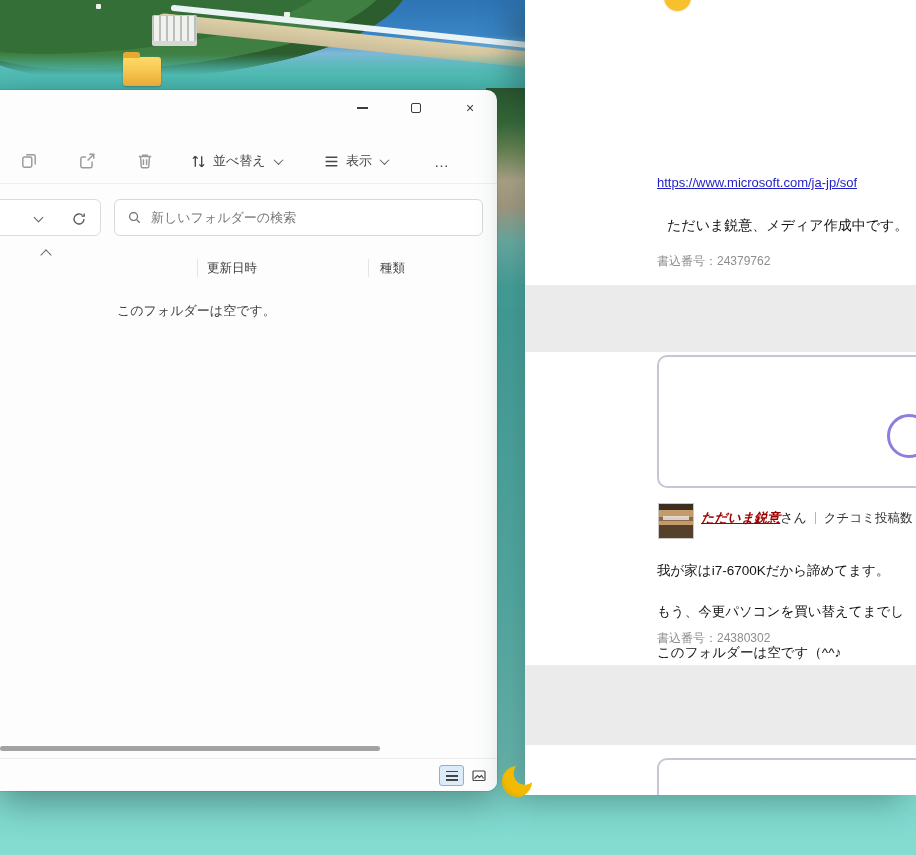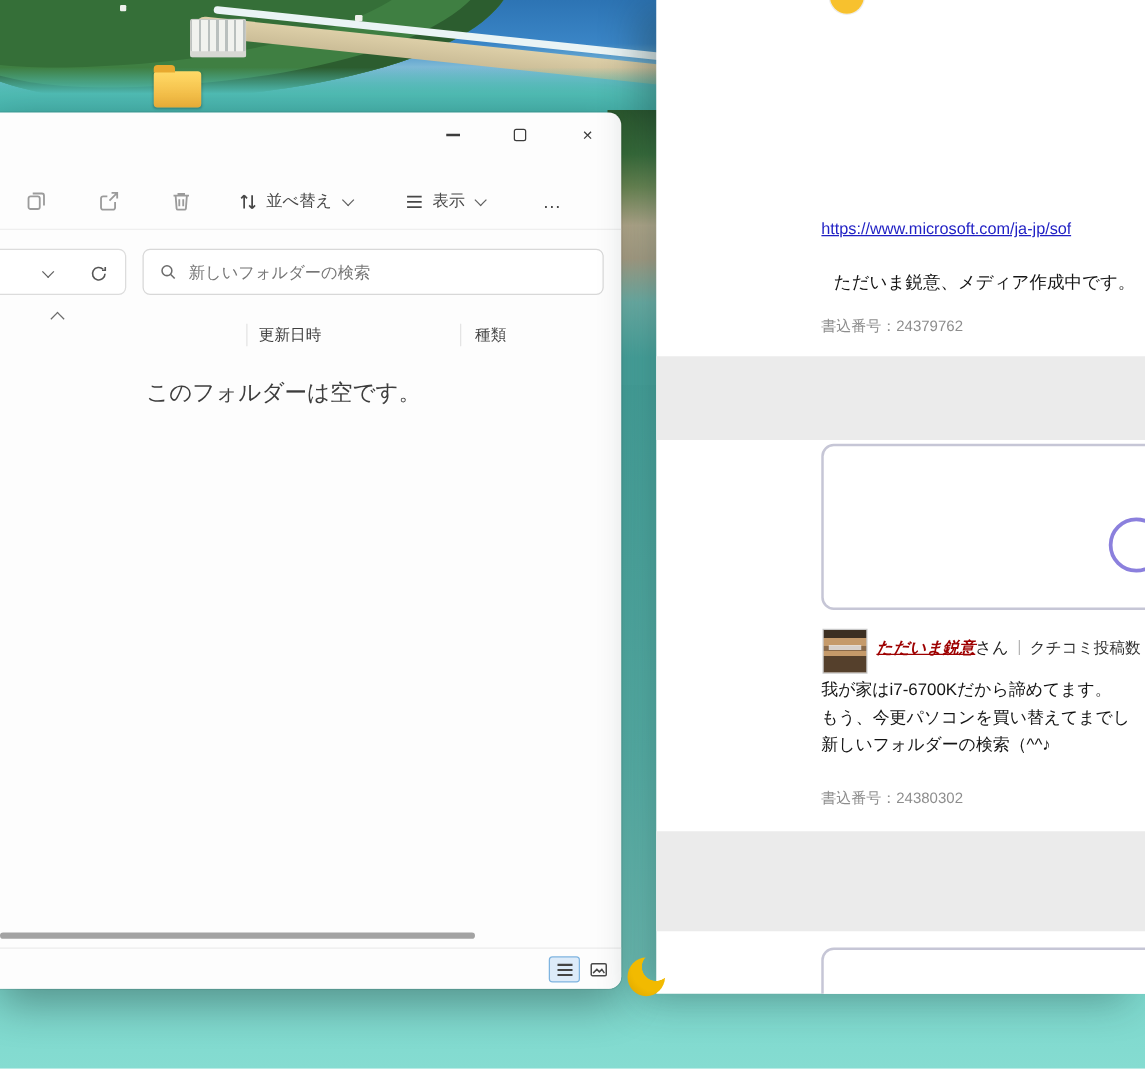--- a/index.html
+++ b/index.html
@@ -71,7 +71,7 @@
   .hdr-sep { position:absolute; top:3px; width:1px; height:18px; background:#e4e4e4; }
   .hdr-label { position:absolute; top:4px; }
 
-  .empty-msg { position:absolute; left:117px; top:212px; font-size:18px; color:#3d3d3d; }
+  .empty-msg { position:absolute; left:117px; top:212px; font-size:13px; color:#3d3d3d; }
 
   .hscroll { position:absolute; left:0; top:655px; width:100%; height:7px; }
   .hscroll-thumb { position:absolute; left:0; top:1px; width:380px; height:5px; background:#a3a3a3; border-radius:3px; }

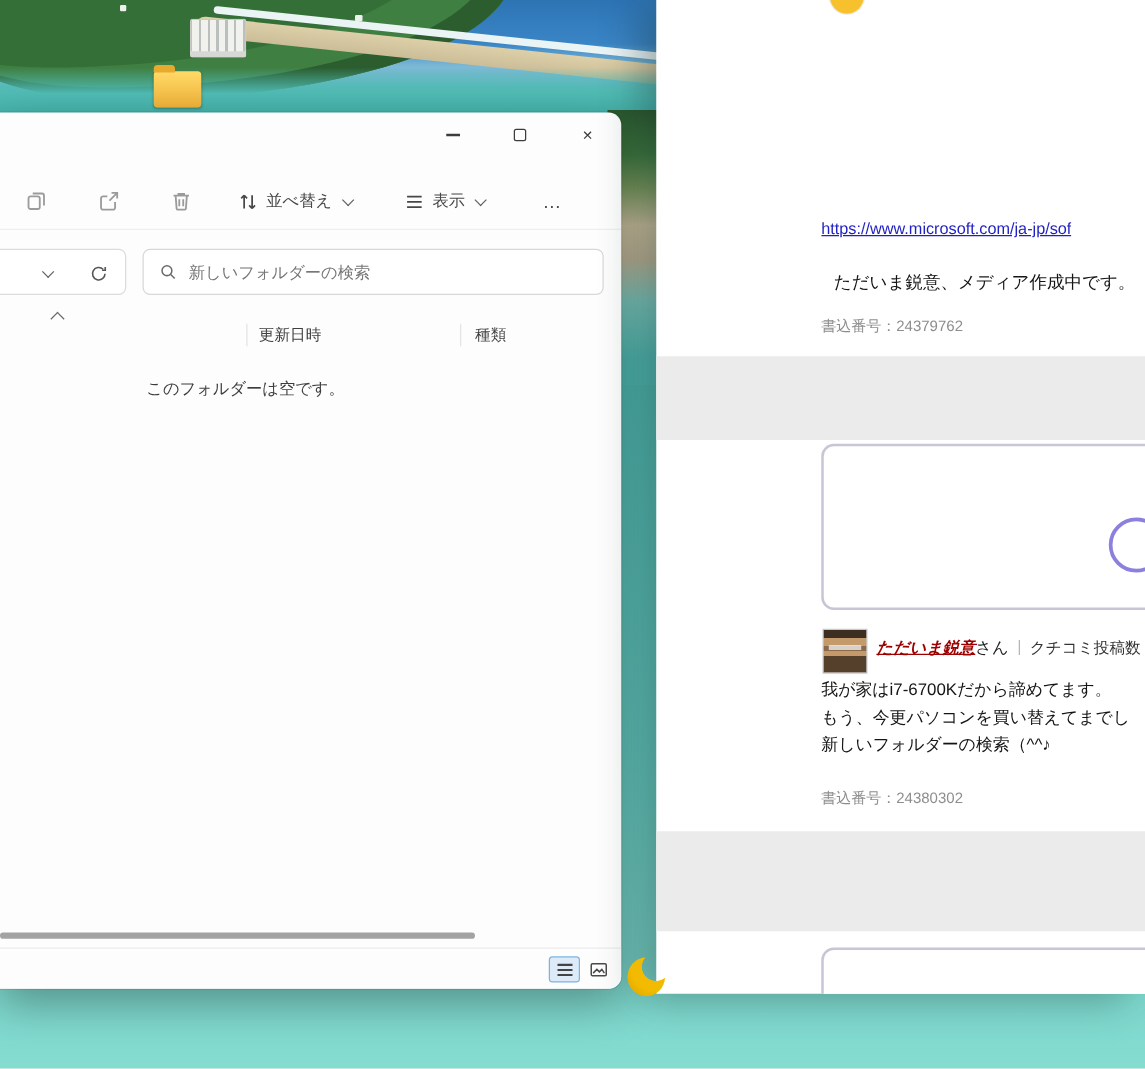--- a/index.html
+++ b/index.html
@@ -109,7 +109,7 @@
   .meta-sep { display:inline-block; width:0; height:12px; border-left:1px solid #b5b5b5; margin:0 8px; vertical-align:-2px; }
   .meta { color:#333; font-size:12.5px; }
   .p2-body { position:absolute; left:132px; top:541px; width:259px; overflow:hidden; font-size:13.5px; line-height:22px; }
-  .p2-body span { display:block; white-space:nowrap; }
+  .p2-body span { display:block; white-space:nowrap;margin-top:19px; }
   .p2-num { top:630px; }
 
   .curl { position:absolute; left:502px; top:766px; width:30px; height:31px; z-index:3; border-radius:50%;

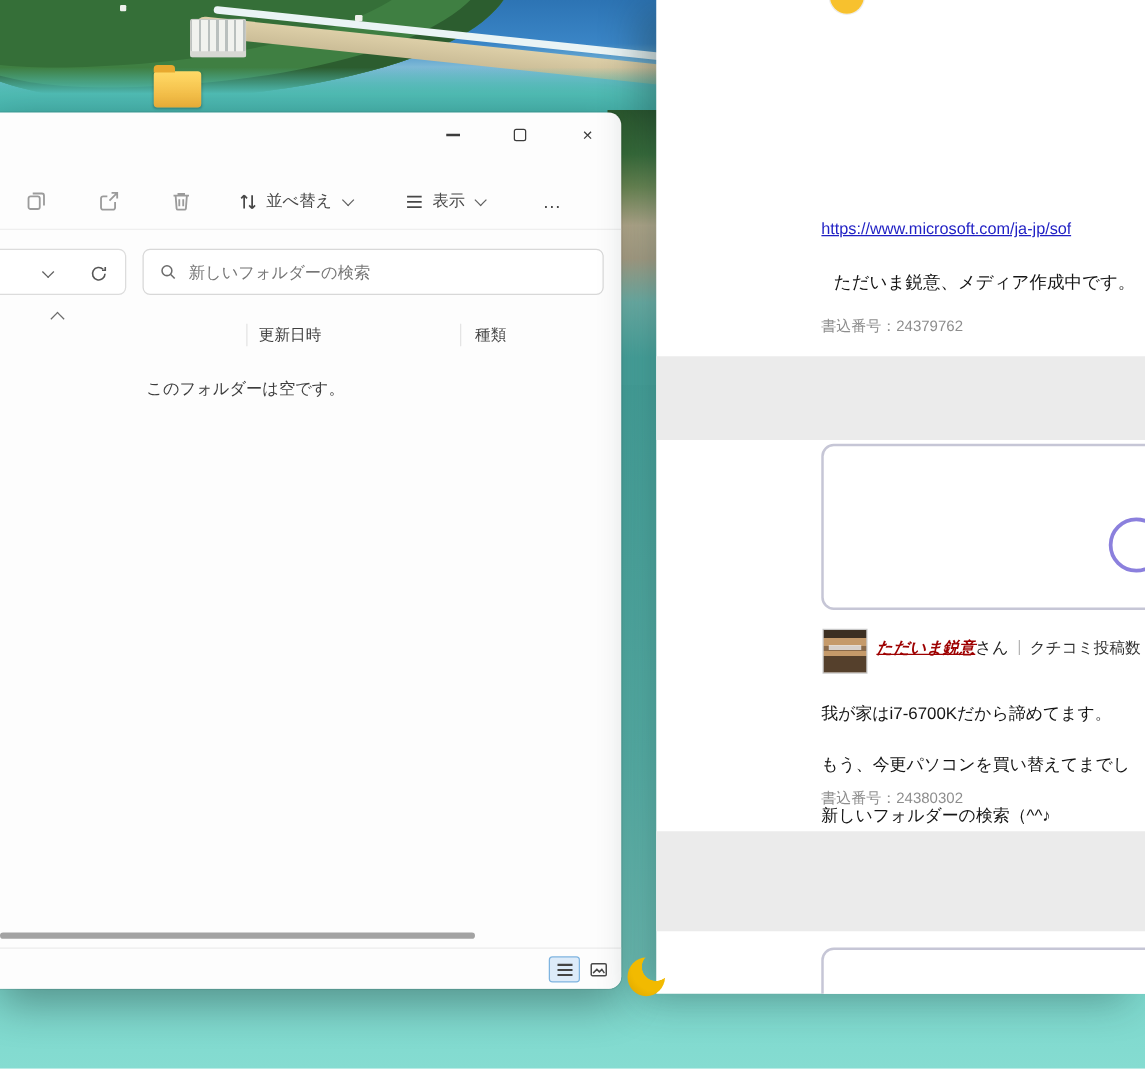--- a/index.html
+++ b/index.html
@@ -263,7 +263,7 @@
     <div class="p2-body">
       <span>我が家はi7-6700Kだから諦めてます。</span>
       <span>もう、今更パソコンを買い替えてまでし</span>
-      <span>新しいフォルダーの検索（^^♪</span>
+      <span>このフォルダーは空です（^^♪</span>
     </div>
     <div class="p-num p2-num">書込番号：24380302</div>
 

